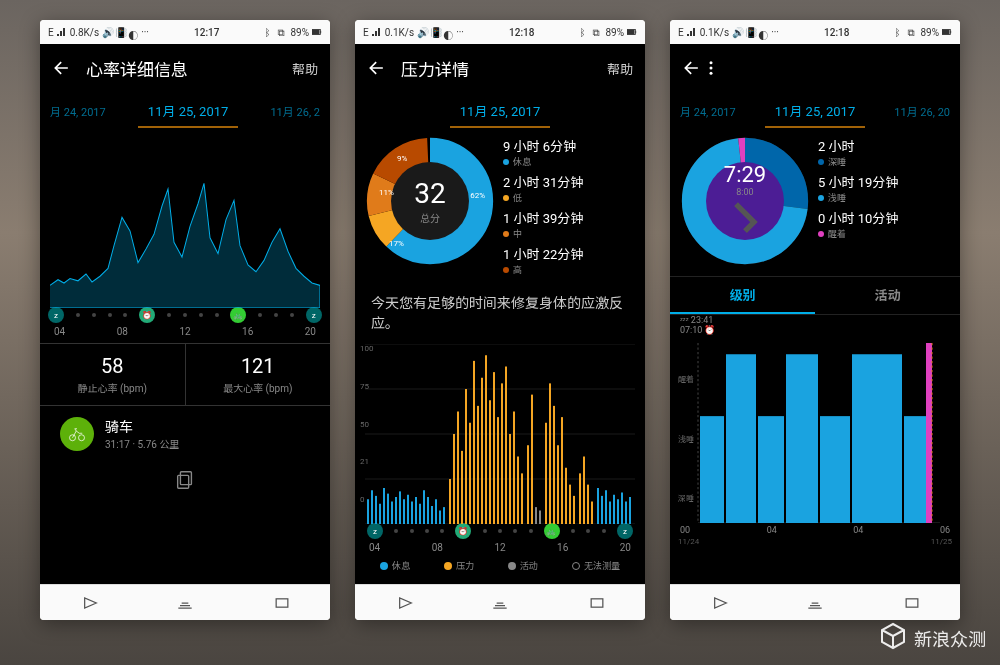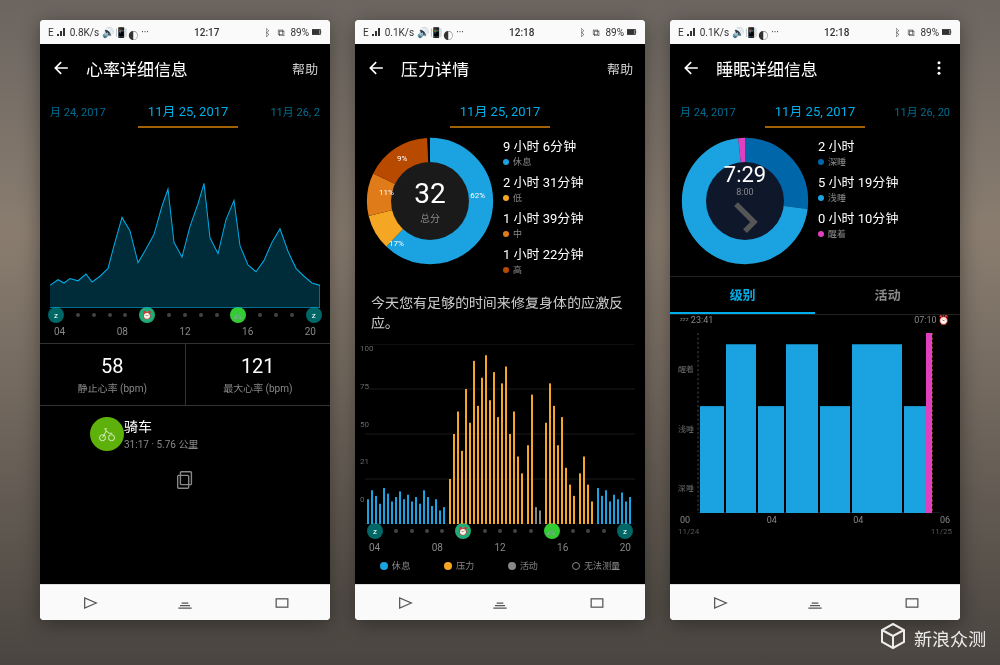--- a/index.html
+++ b/index.html
@@ -498,7 +498,6 @@
         <svg class="back" viewBox="0 0 24 24" fill="none" stroke="#fff" stroke-width="2">
             <path d="M19 12H5m6-7l-7 7 7 7"></path>
           </svg>
-        <span class="title">睡眠详细信息</span>
         <svg viewBox="0 0 24 24" fill="#fff" width="18" height="18">
             <circle cx="12" cy="5" r="2"></circle>
             <circle cx="12" cy="12" r="2"></circle>

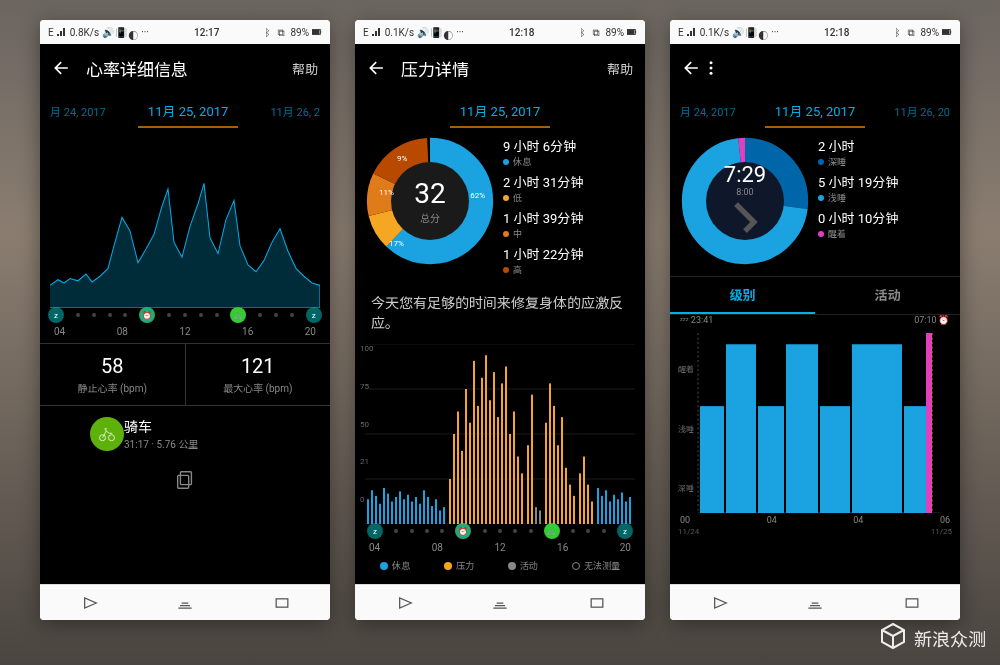--- a/index.html
+++ b/index.html
@@ -518,7 +518,7 @@
             <circle cx="21" cy="21" r="15.9" fill="none" stroke="#1aa3e0" stroke-width="9" stroke-dasharray="71 100" stroke-dashoffset="-27"></circle>
             <circle cx="21" cy="21" r="15.9" fill="none" stroke="#e040c0" stroke-width="9" stroke-dasharray="2 100" stroke-dashoffset="-98"></circle>
           </svg>
-          <div class="donut-center sleep-center" style="background:#0f172a">
+          <div class="donut-center sleep-center" style="background:#4c1d95">
             <div class="score">7:29</div>
             <div class="scorelbl">8:00</div>
             <svg width="14" height="14" viewBox="0 0 24 24" fill="none" stroke="#555" stroke-width="3">

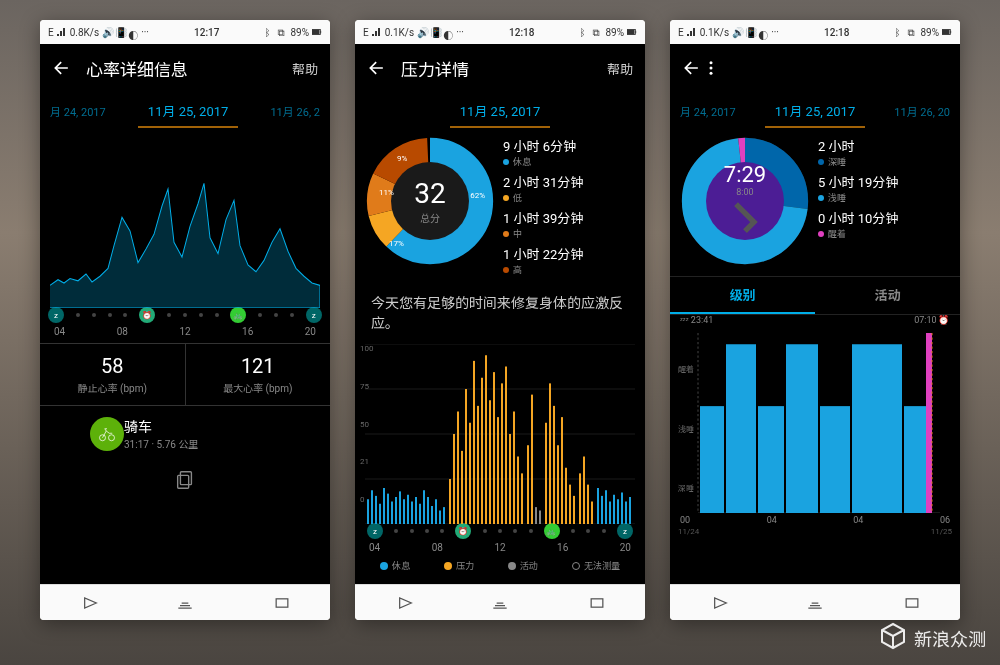--- a/index.html
+++ b/index.html
@@ -95,7 +95,7 @@
   .sleep-ylabels { position: absolute; left: -2px; top: 30px; bottom: 20px; display: flex; flex-direction: column; justify-content: space-between; font-size: 8px; color: #666; }
   .sleep-timemarks { display: flex; justify-content: space-between; font-size: 9px; color: #888; padding: 2px 10px 0; }
   .sleep-xdates { display: flex; justify-content: space-between; font-size: 8px; color: #555; padding: 2px 8px; }
-  .sleep-top { display: flex; justify-content: space-between; font-size: 9px; color: #888; padding: 0 10px; }
+  .sleep-top { display: flex; justify-content: space-between; font-size: 9px; color: #888; padding: 0 10px; flex-direction: column; }
 
   .nav-buttons {
     height: 36px; background: #fafafa; display: flex; justify-content: space-around;

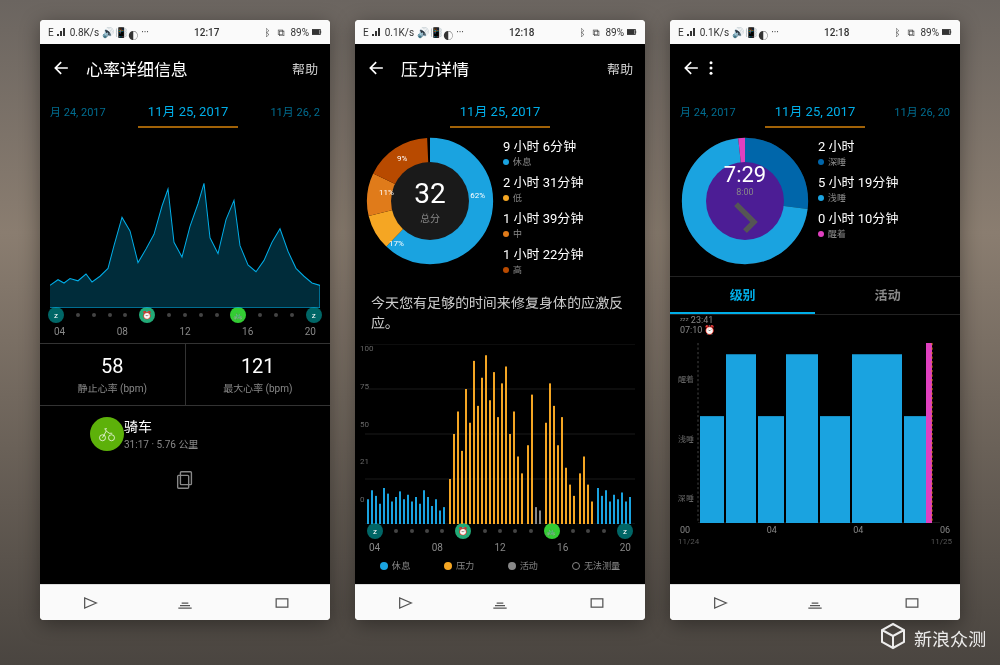--- a/index.html
+++ b/index.html
@@ -56,7 +56,7 @@
   .hr-stat .val { font-size: 20px; color: #fff; }
   .hr-stat .lbl { font-size: 10px; color: #888; margin-top: 2px; }
 
-  .activity-row { display: flex; align-items: center; padding: 10px 4px; gap: 0; margin-left: 46px; }
+  .activity-row { display: flex; align-items: center; padding: 10px 20px; gap: 11px; }
   .act-icon { width: 34px; height: 34px; border-radius: 50%; background: #5db10a; display: flex; align-items: center; justify-content: center; }
   .act-icon svg { width: 18px; height: 18px; fill: #fff; }
   .act-text .t { font-size: 14px; color: #fff; }

